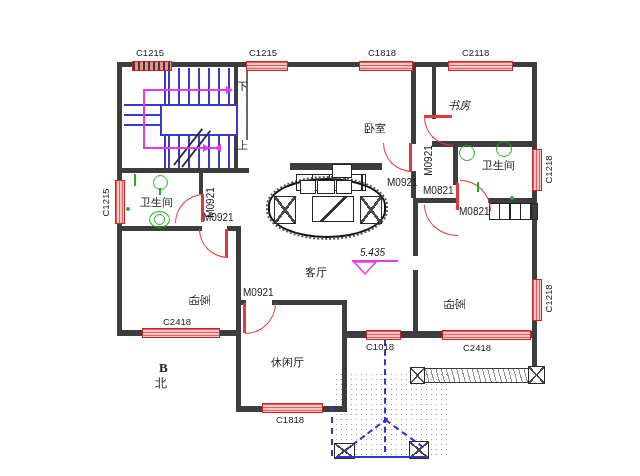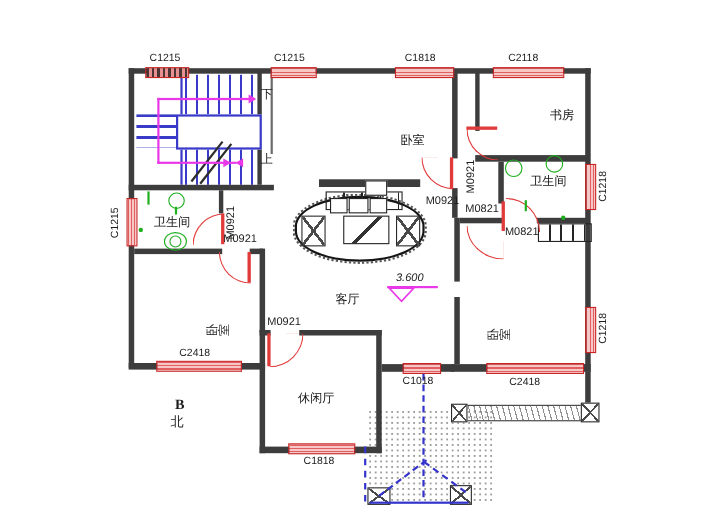--- a/index.html
+++ b/index.html
@@ -151,7 +151,7 @@
   <div class="lbl" style="left:459px;top:206px;">M0821</div>
 
   <div class="room" style="left:364px;top:122px;">卧室</div>
-  <div class="room" style="left:500px;top:99px;">书房</div>
+  <div class="room" style="left:448px;top:99px;font-style:italic;">书房</div>
   <div class="room" style="left:482px;top:159px;">卫生间</div>
   <div class="room" style="left:140px;top:196px;">卫生间</div>
   <div class="room" style="left:305px;top:266px;">客厅</div>

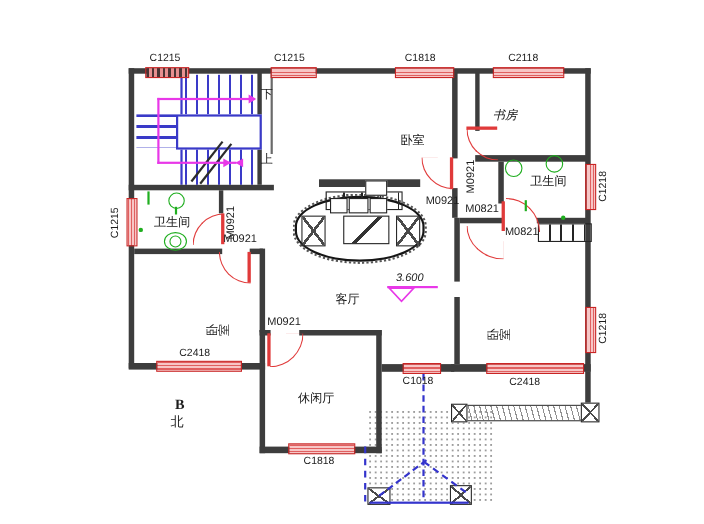--- a/index.html
+++ b/index.html
@@ -163,7 +163,7 @@
     <span>卧</span><span>室</span>
   </div>
 
-  <div class="lbl" style="left:360px;top:247px;font-style:italic;">3.600</div>
+  <div class="lbl" style="left:360px;top:247px;font-style:italic;">5.435</div>
   <div class="mag" style="left:352px;top:260px;width:46px;height:1.5px;"></div>
   <svg class="abs" style="left:352px;top:261px;z-index:5;" width="26" height="15">
     <polygon points="2,1 24,1 13,13" fill="#fff" stroke="#e838e8" stroke-width="1.5"></polygon>

